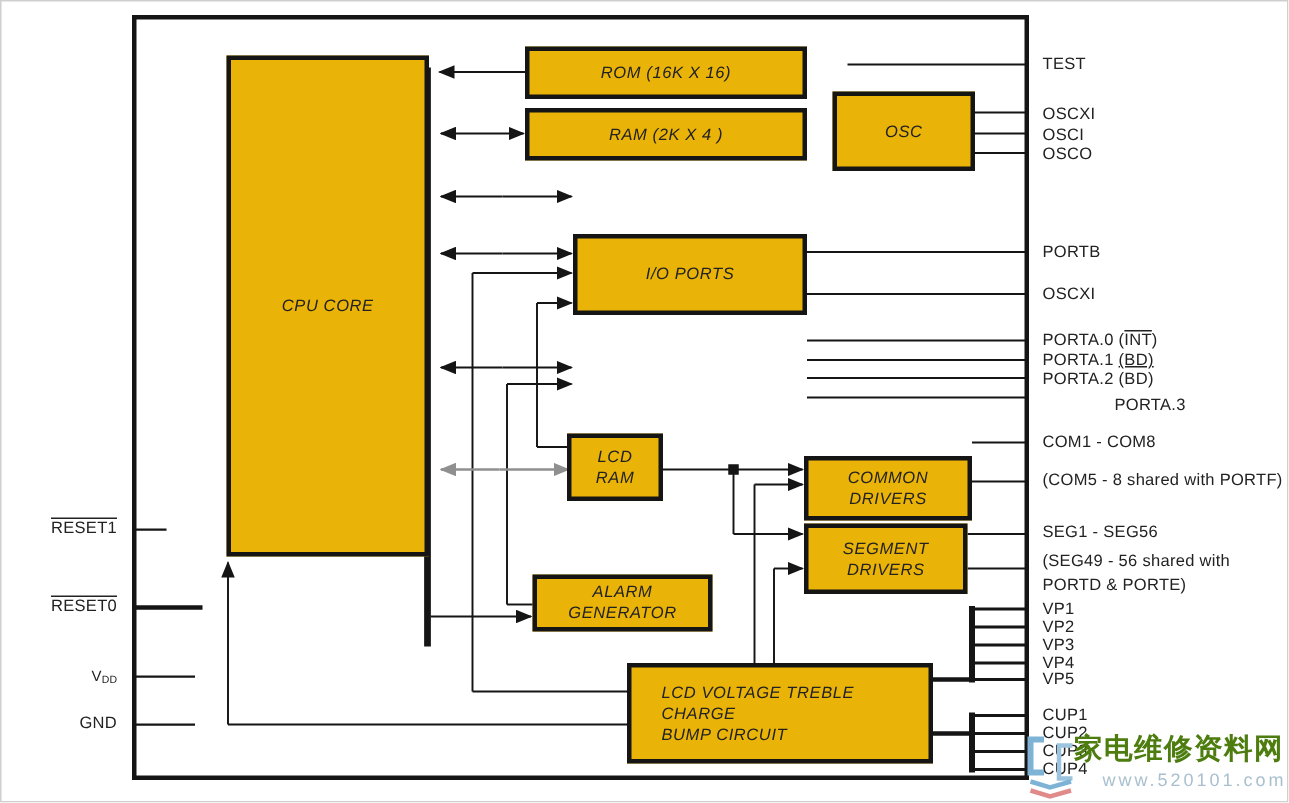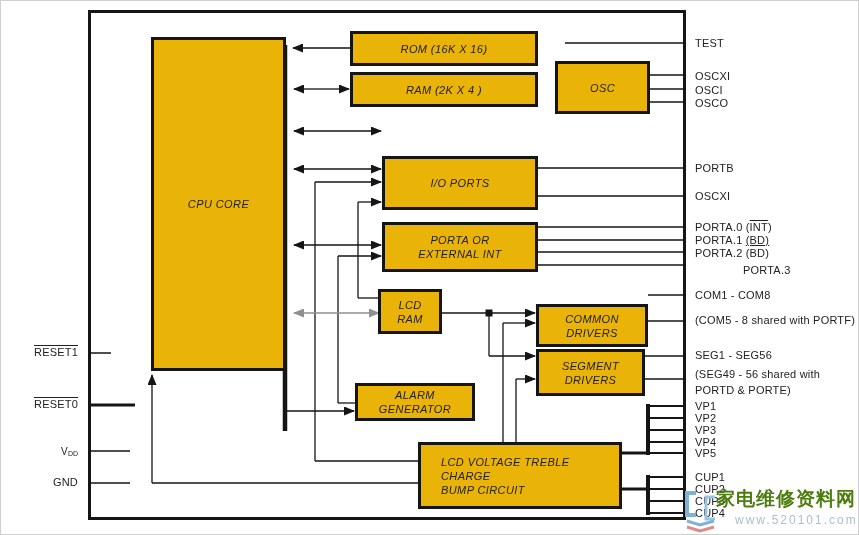--- a/index.html
+++ b/index.html
@@ -162,8 +162,6 @@
   <div class="box" style="left:350px;top:31px;width:188px;height:35px;">ROM (16K X 16)</div>
   <div class="box" style="left:350px;top:72px;width:188px;height:35px;">RAM (2K X 4 )</div>
   <div class="box" style="left:382px;top:156px;width:156px;height:54px;text-align:right;">I/O  PORTS</div>
-  <div class="box" style="left:382px;top:222px;width:156px;height:50px;">PORTA OR
-EXTERNAL INT</div>
   <div class="box" style="left:378px;top:289px;width:64px;height:45px;">LCD
 RAM</div>
   <div class="box" style="left:355px;top:383px;width:120px;height:38px;">ALARM

